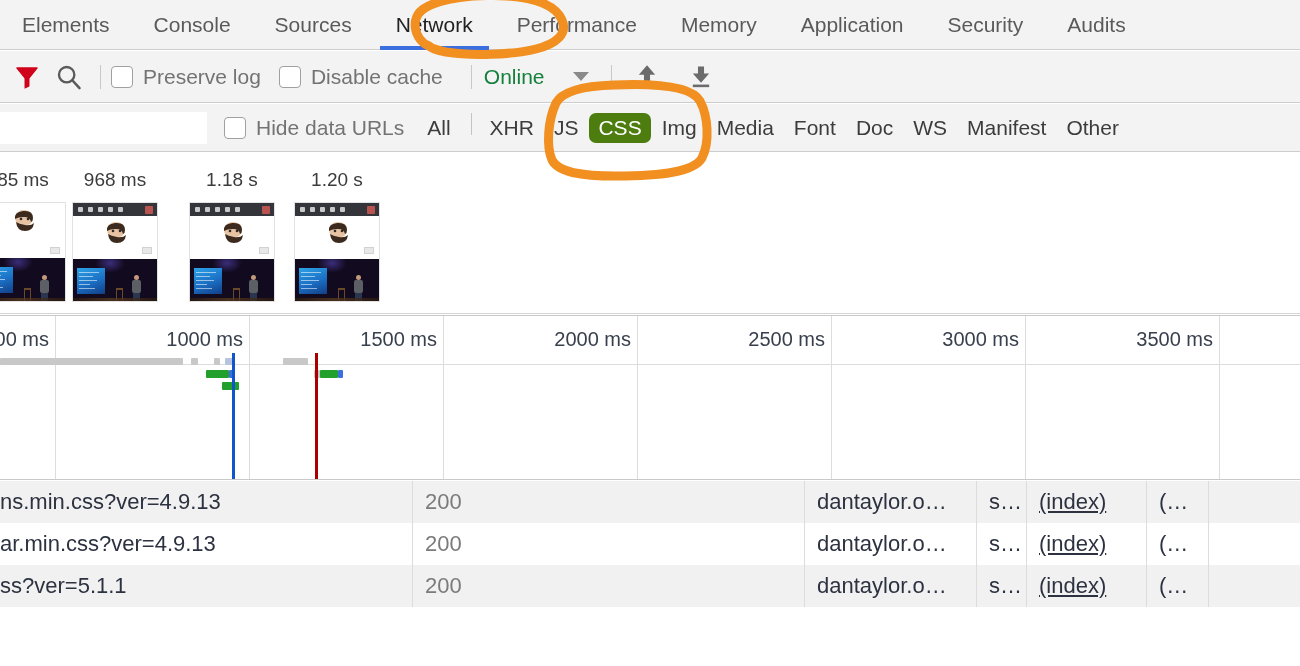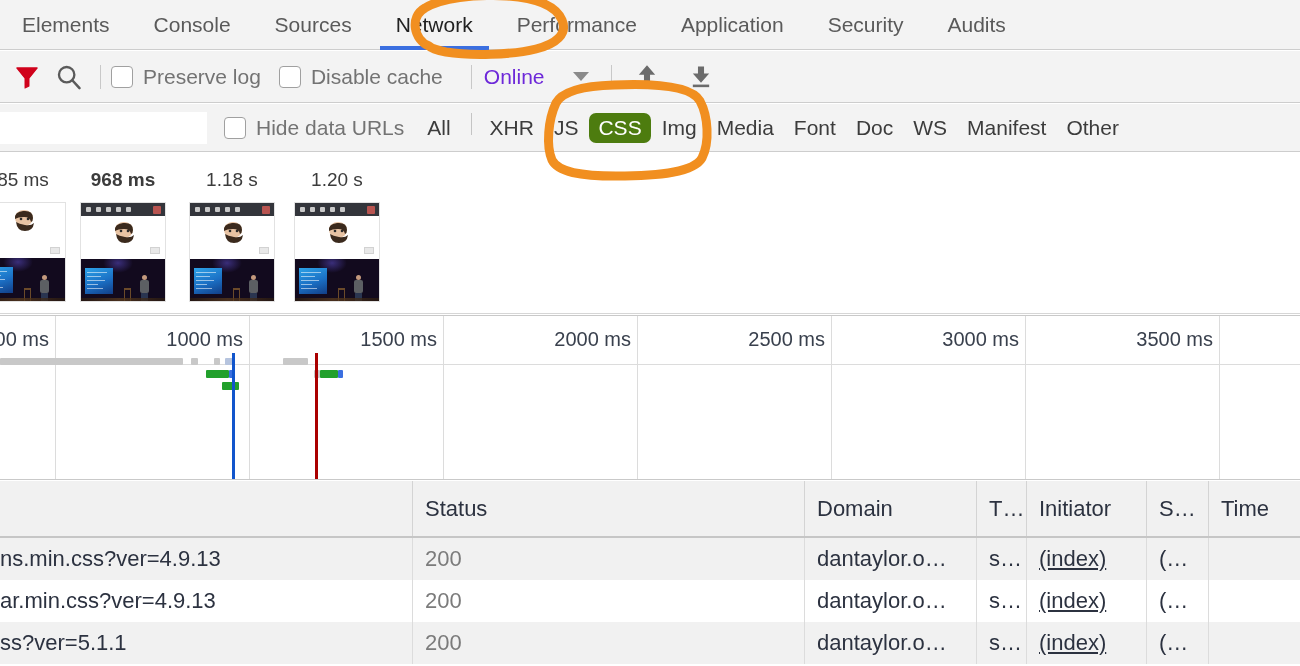--- a/index.html
+++ b/index.html
@@ -219,6 +219,7 @@
     <div class="tab"><span>Sources</span></div>
     <div class="tab active"><span>Network</span></div>
     <div class="tab"><span>Performance</span></div>
+    <div class="tab"><span>Memory</span></div>
     <div class="tab"><span>Application</span></div>
     <div class="tab"><span>Security</span></div>
     <div class="tab"><span>Audits</span></div>

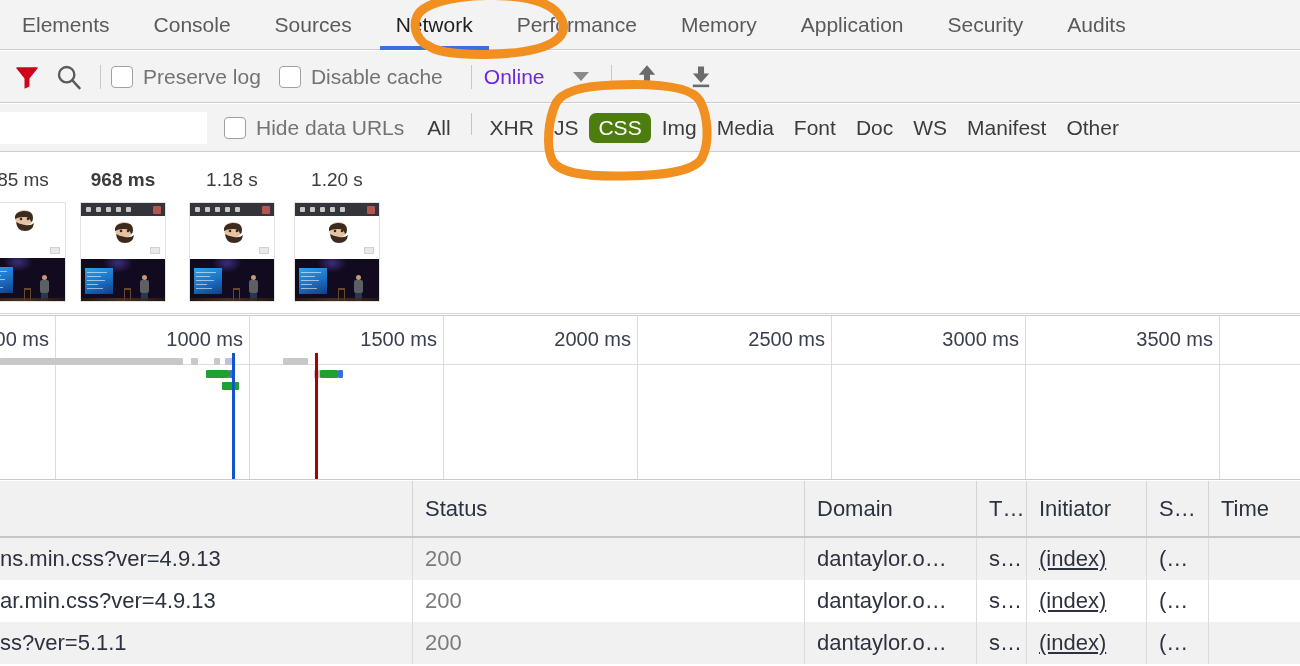--- a/index.html
+++ b/index.html
@@ -52,7 +52,7 @@
   }
   .chk-label{font-size:21px;color:#737373;margin-left:10px;white-space:nowrap;}
   .online-sel{
-    font-size:21px;color:#6d28d9;margin-left:2px;white-space:nowrap;
+    font-size:21px;color:#15803d;margin-left:2px;white-space:nowrap;
   }
   .caret{
     width:0;height:0;border-left:8px solid transparent;border-right:8px solid transparent;

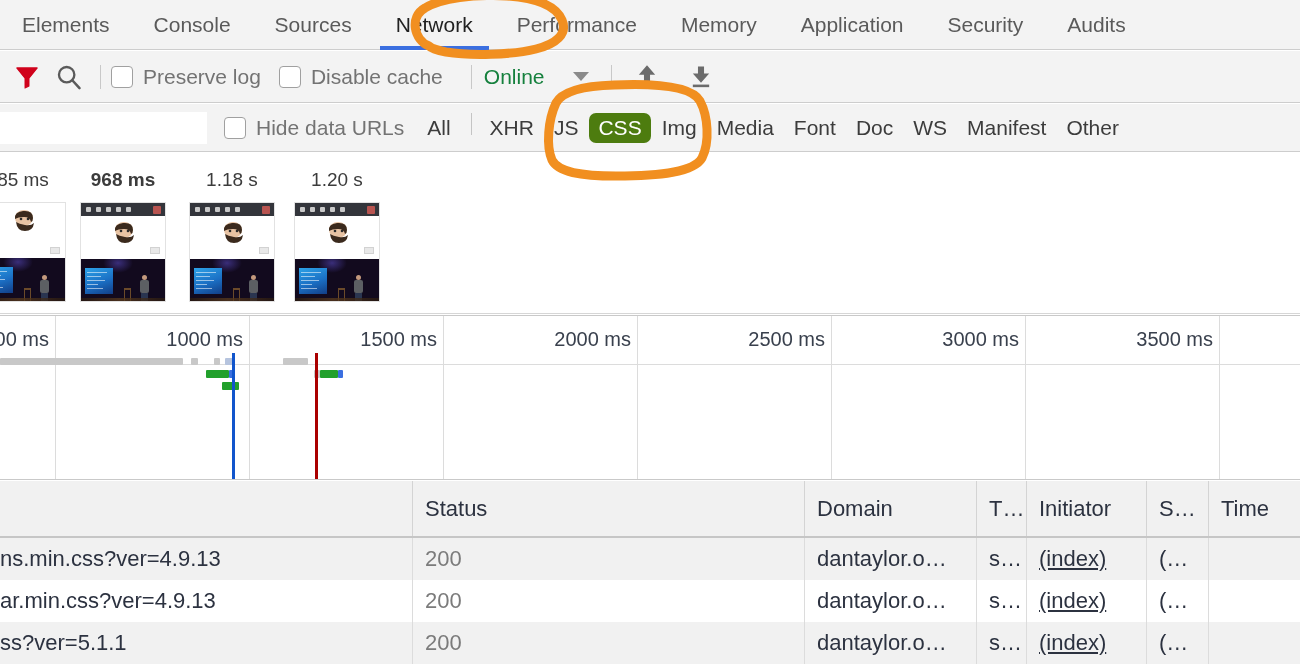--- a/index.html
+++ b/index.html
@@ -331,7 +331,7 @@
       </div>
     </div>
 
-    <div class="frame" style="left:80px;width:86px;font-weight:bold;">
+    <div class="frame" style="left:72px;width:86px;">
       <div class="frame-time">968 ms</div>
       <div class="thumb">
         <div class="browserbar">

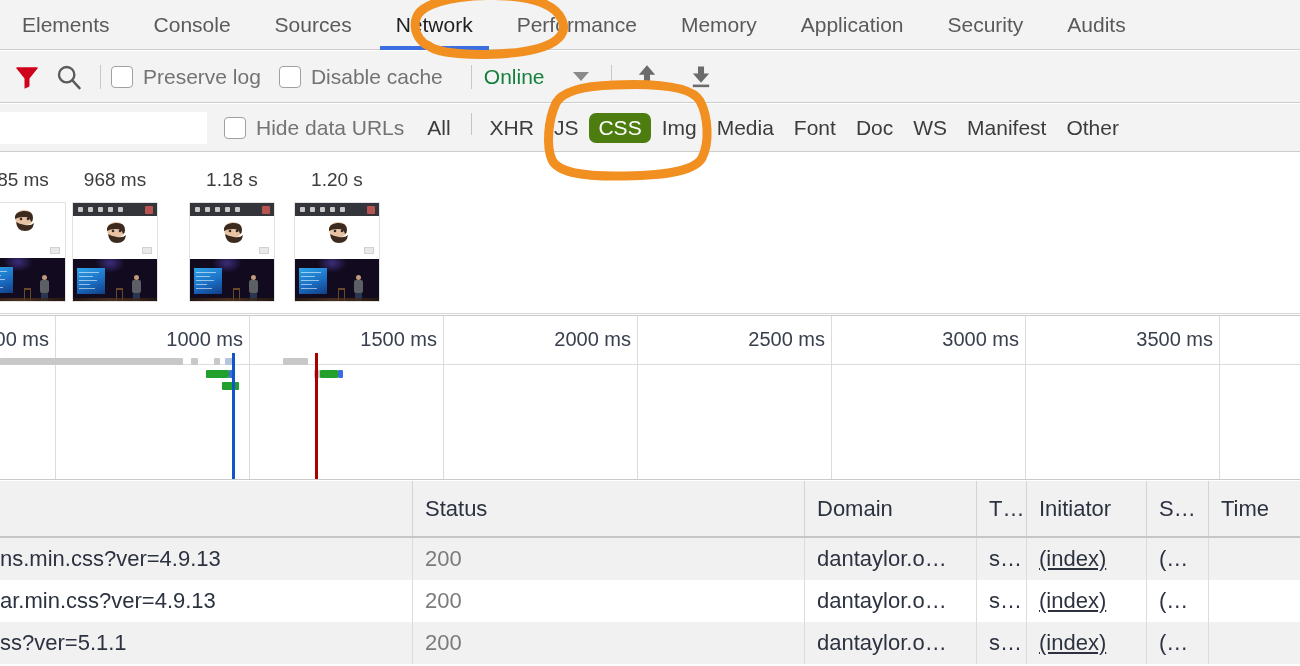--- a/index.html
+++ b/index.html
@@ -519,15 +519,6 @@
 
   <div class="table">
 
-    <div class="thead">
-      <div class="th" style="left:0px;width:413px;"></div>
-      <div class="th" style="left:413px;width:392px;">Status</div>
-      <div class="th" style="left:805px;width:172px;">Domain</div>
-      <div class="th" style="left:977px;width:50px;">T…</div>
-      <div class="th" style="left:1027px;width:120px;">Initiator</div>
-      <div class="th" style="left:1147px;width:62px;">S…</div>
-      <div class="th" style="left:1209px;width:91px;border-right:none;">Time</div>
-    </div>
 
     <div class="trow odd">
       <div class="td" style="left:0px;width:413px;padding-left:0;">ns.min.css?ver=4.9.13</div>

